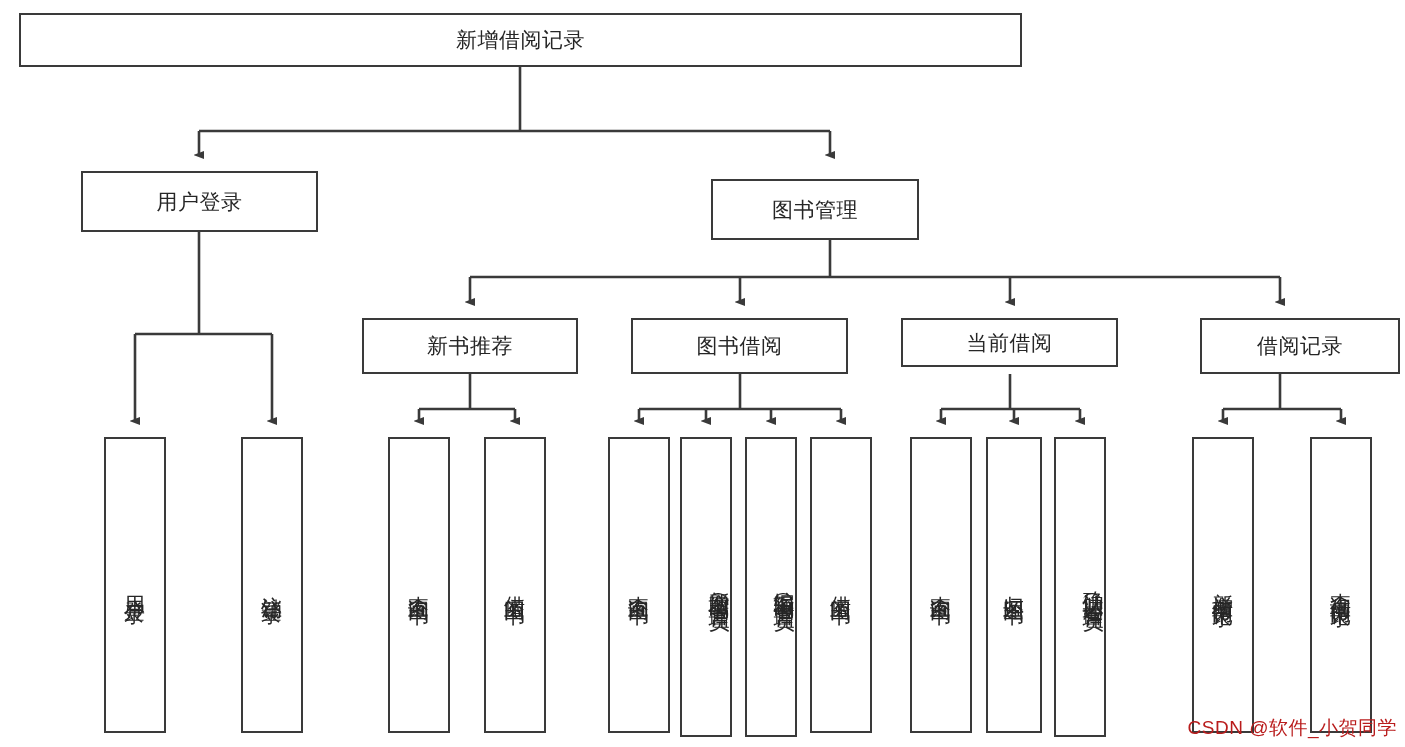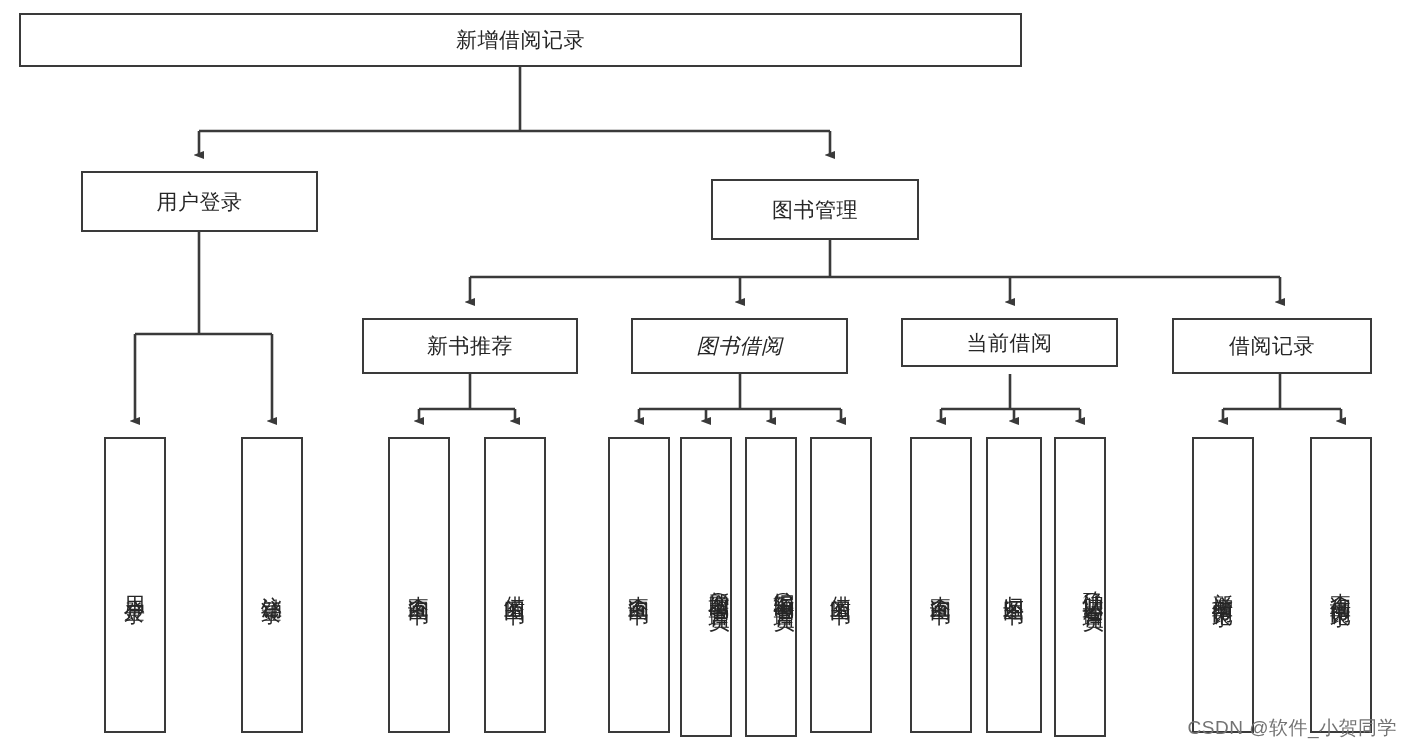--- a/index.html
+++ b/index.html
@@ -138,7 +138,7 @@
   <div class="node h" style="left:362px; top:318px; width:216px; height:56px;">
     <span class="node-label">新书推荐</span>
   </div>
-  <div class="node h" style="left:631px; top:318px; width:217px; height:56px;font-style:italic;">
+  <div class="node h" style="left:631px; top:318px; width:217px; height:56px;">
     <span class="node-label">图书借阅</span>
   </div>
   <div class="node h" style="left:901px; top:318px; width:217px; height:49px;">

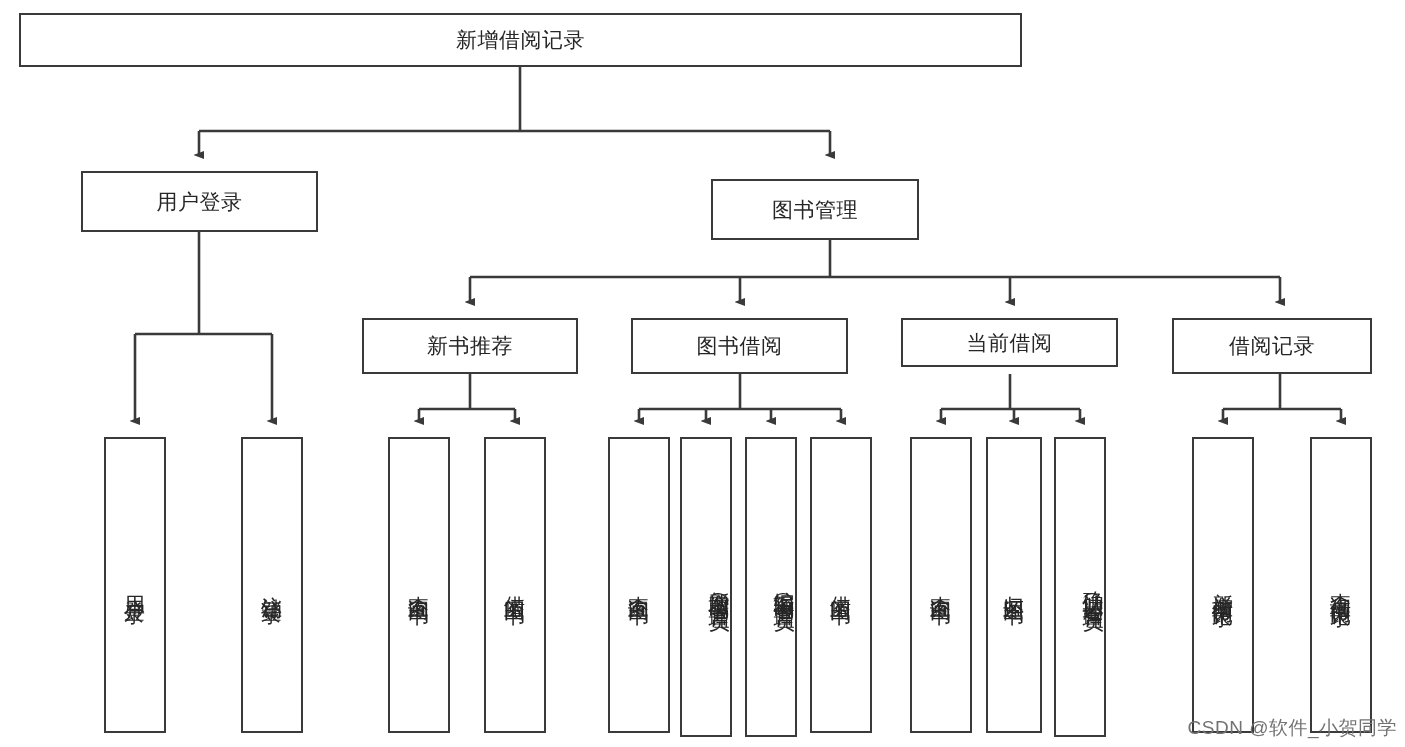--- a/index.html
+++ b/index.html
@@ -144,7 +144,7 @@
   <div class="node h" style="left:901px; top:318px; width:217px; height:49px;">
     <span class="node-label">当前借阅</span>
   </div>
-  <div class="node h" style="left:1172px; top:318px; width:200px; height:56px;">
+  <div class="node h" style="left:1200px; top:318px; width:200px; height:56px;">
     <span class="node-label">借阅记录</span>
   </div>
 

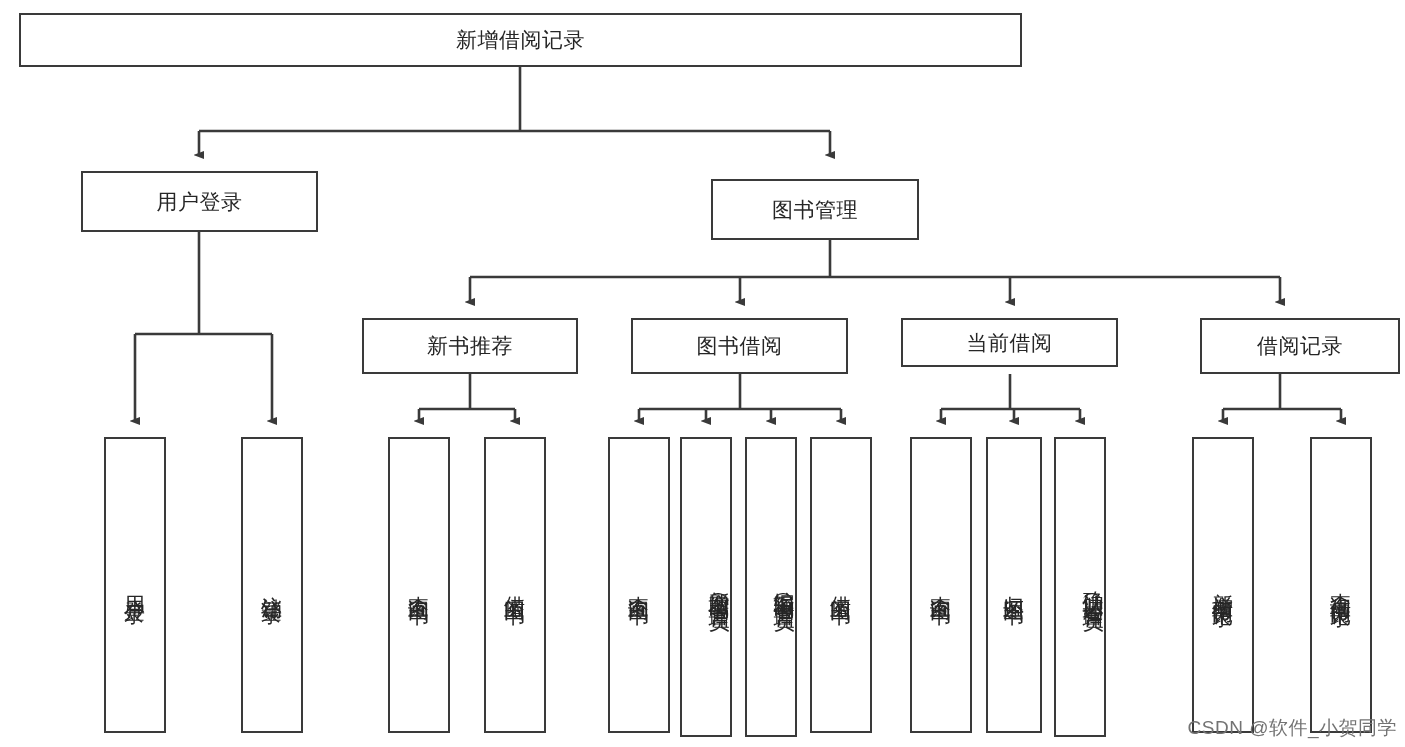--- a/index.html
+++ b/index.html
@@ -64,7 +64,7 @@
     right: 8px;
     bottom: 6px;
     font-size: 19px;
-    color: #737373;
+    color: #b91c1c;
     white-space: nowrap;
     letter-spacing: 0.5px;
   }

